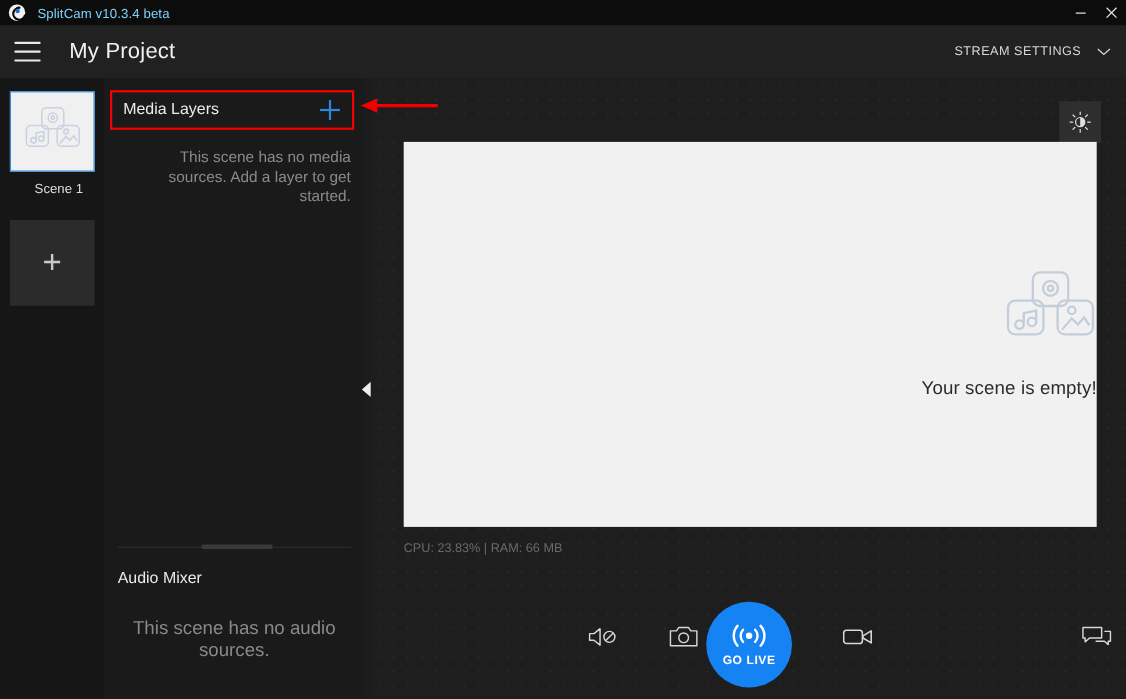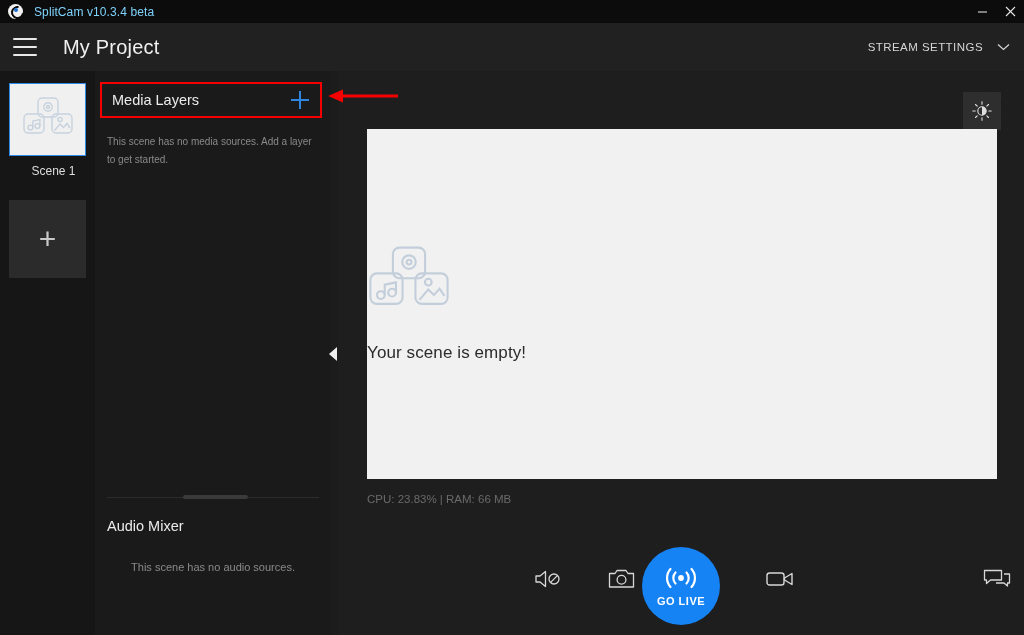--- a/index.html
+++ b/index.html
@@ -100,7 +100,7 @@
 
   #layers-empty-text{
     position:absolute; left:12px; top:62px; width:212px;
-    color:#8a8a8a; font-size:10px; line-height:18px; text-align:left;
+    color:#8a8a8a; font-size:14px; line-height:18px; text-align:right;
   }
 
   #panel-divider{

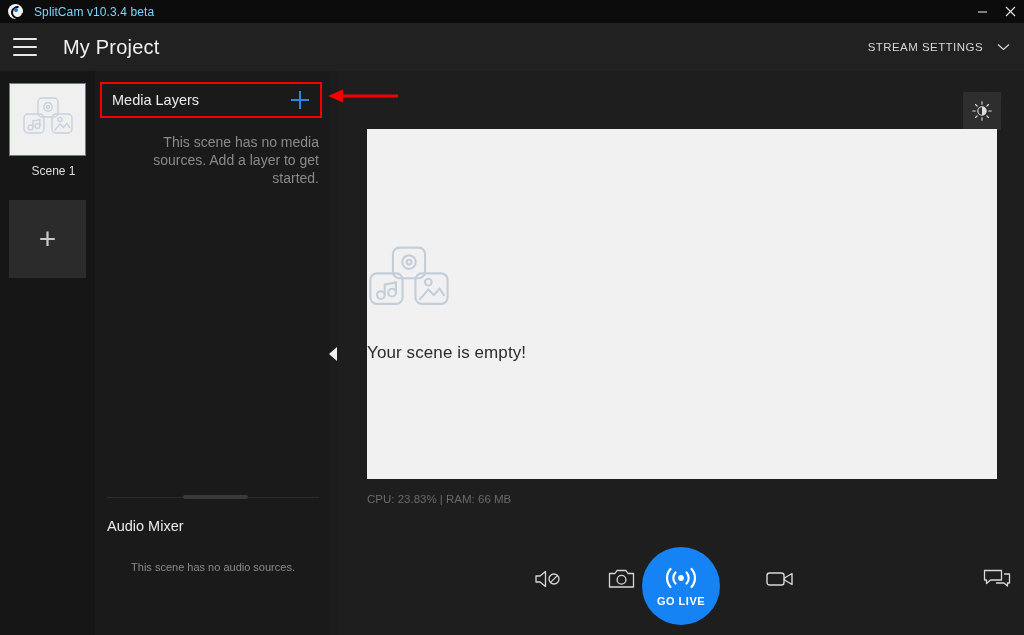--- a/index.html
+++ b/index.html
@@ -145,7 +145,7 @@
   #preview{
     position:absolute; left:29px; top:58px; width:630px; height:350px;
     background:#f1f1f1;
-    display:flex; flex-direction:column; align-items:flex-start; justify-content:center;
+    display:flex; flex-direction:column; align-items:flex-end; justify-content:center;
   }
   #empty-title{
     color:#2c2c2c; font-size:17px; margin-top:23px; letter-spacing:.1px;

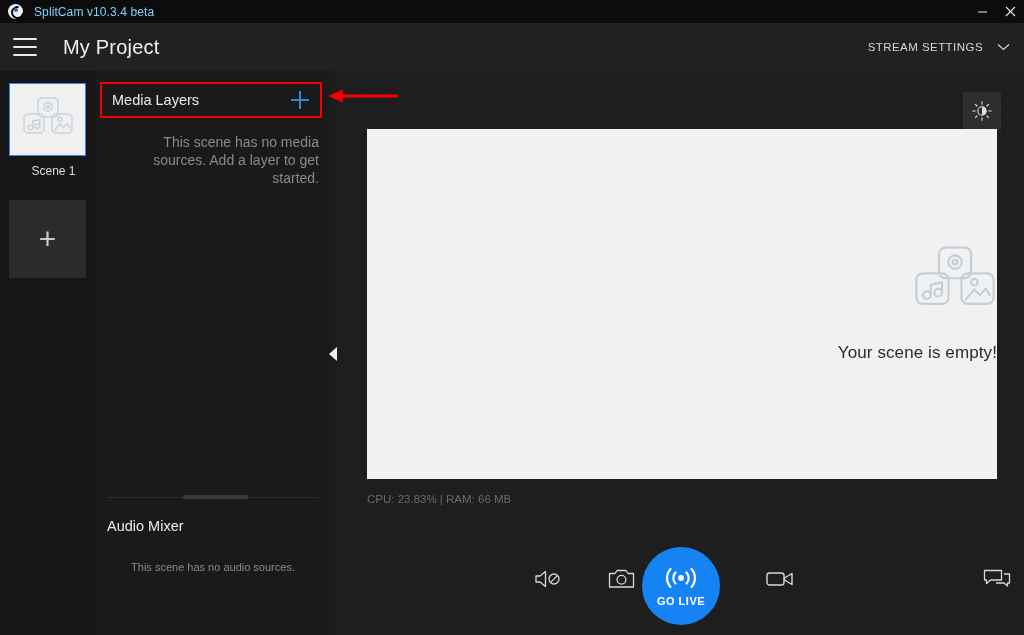--- a/index.html
+++ b/index.html
@@ -117,7 +117,7 @@
   }
   #audio-empty-text{
     position:absolute; left:12px; top:490px; width:212px;
-    color:#8a8a8a; font-size:11px; text-align:center;
+    color:#8a8a8a; font-size:17px; text-align:center;
   }
 
   

